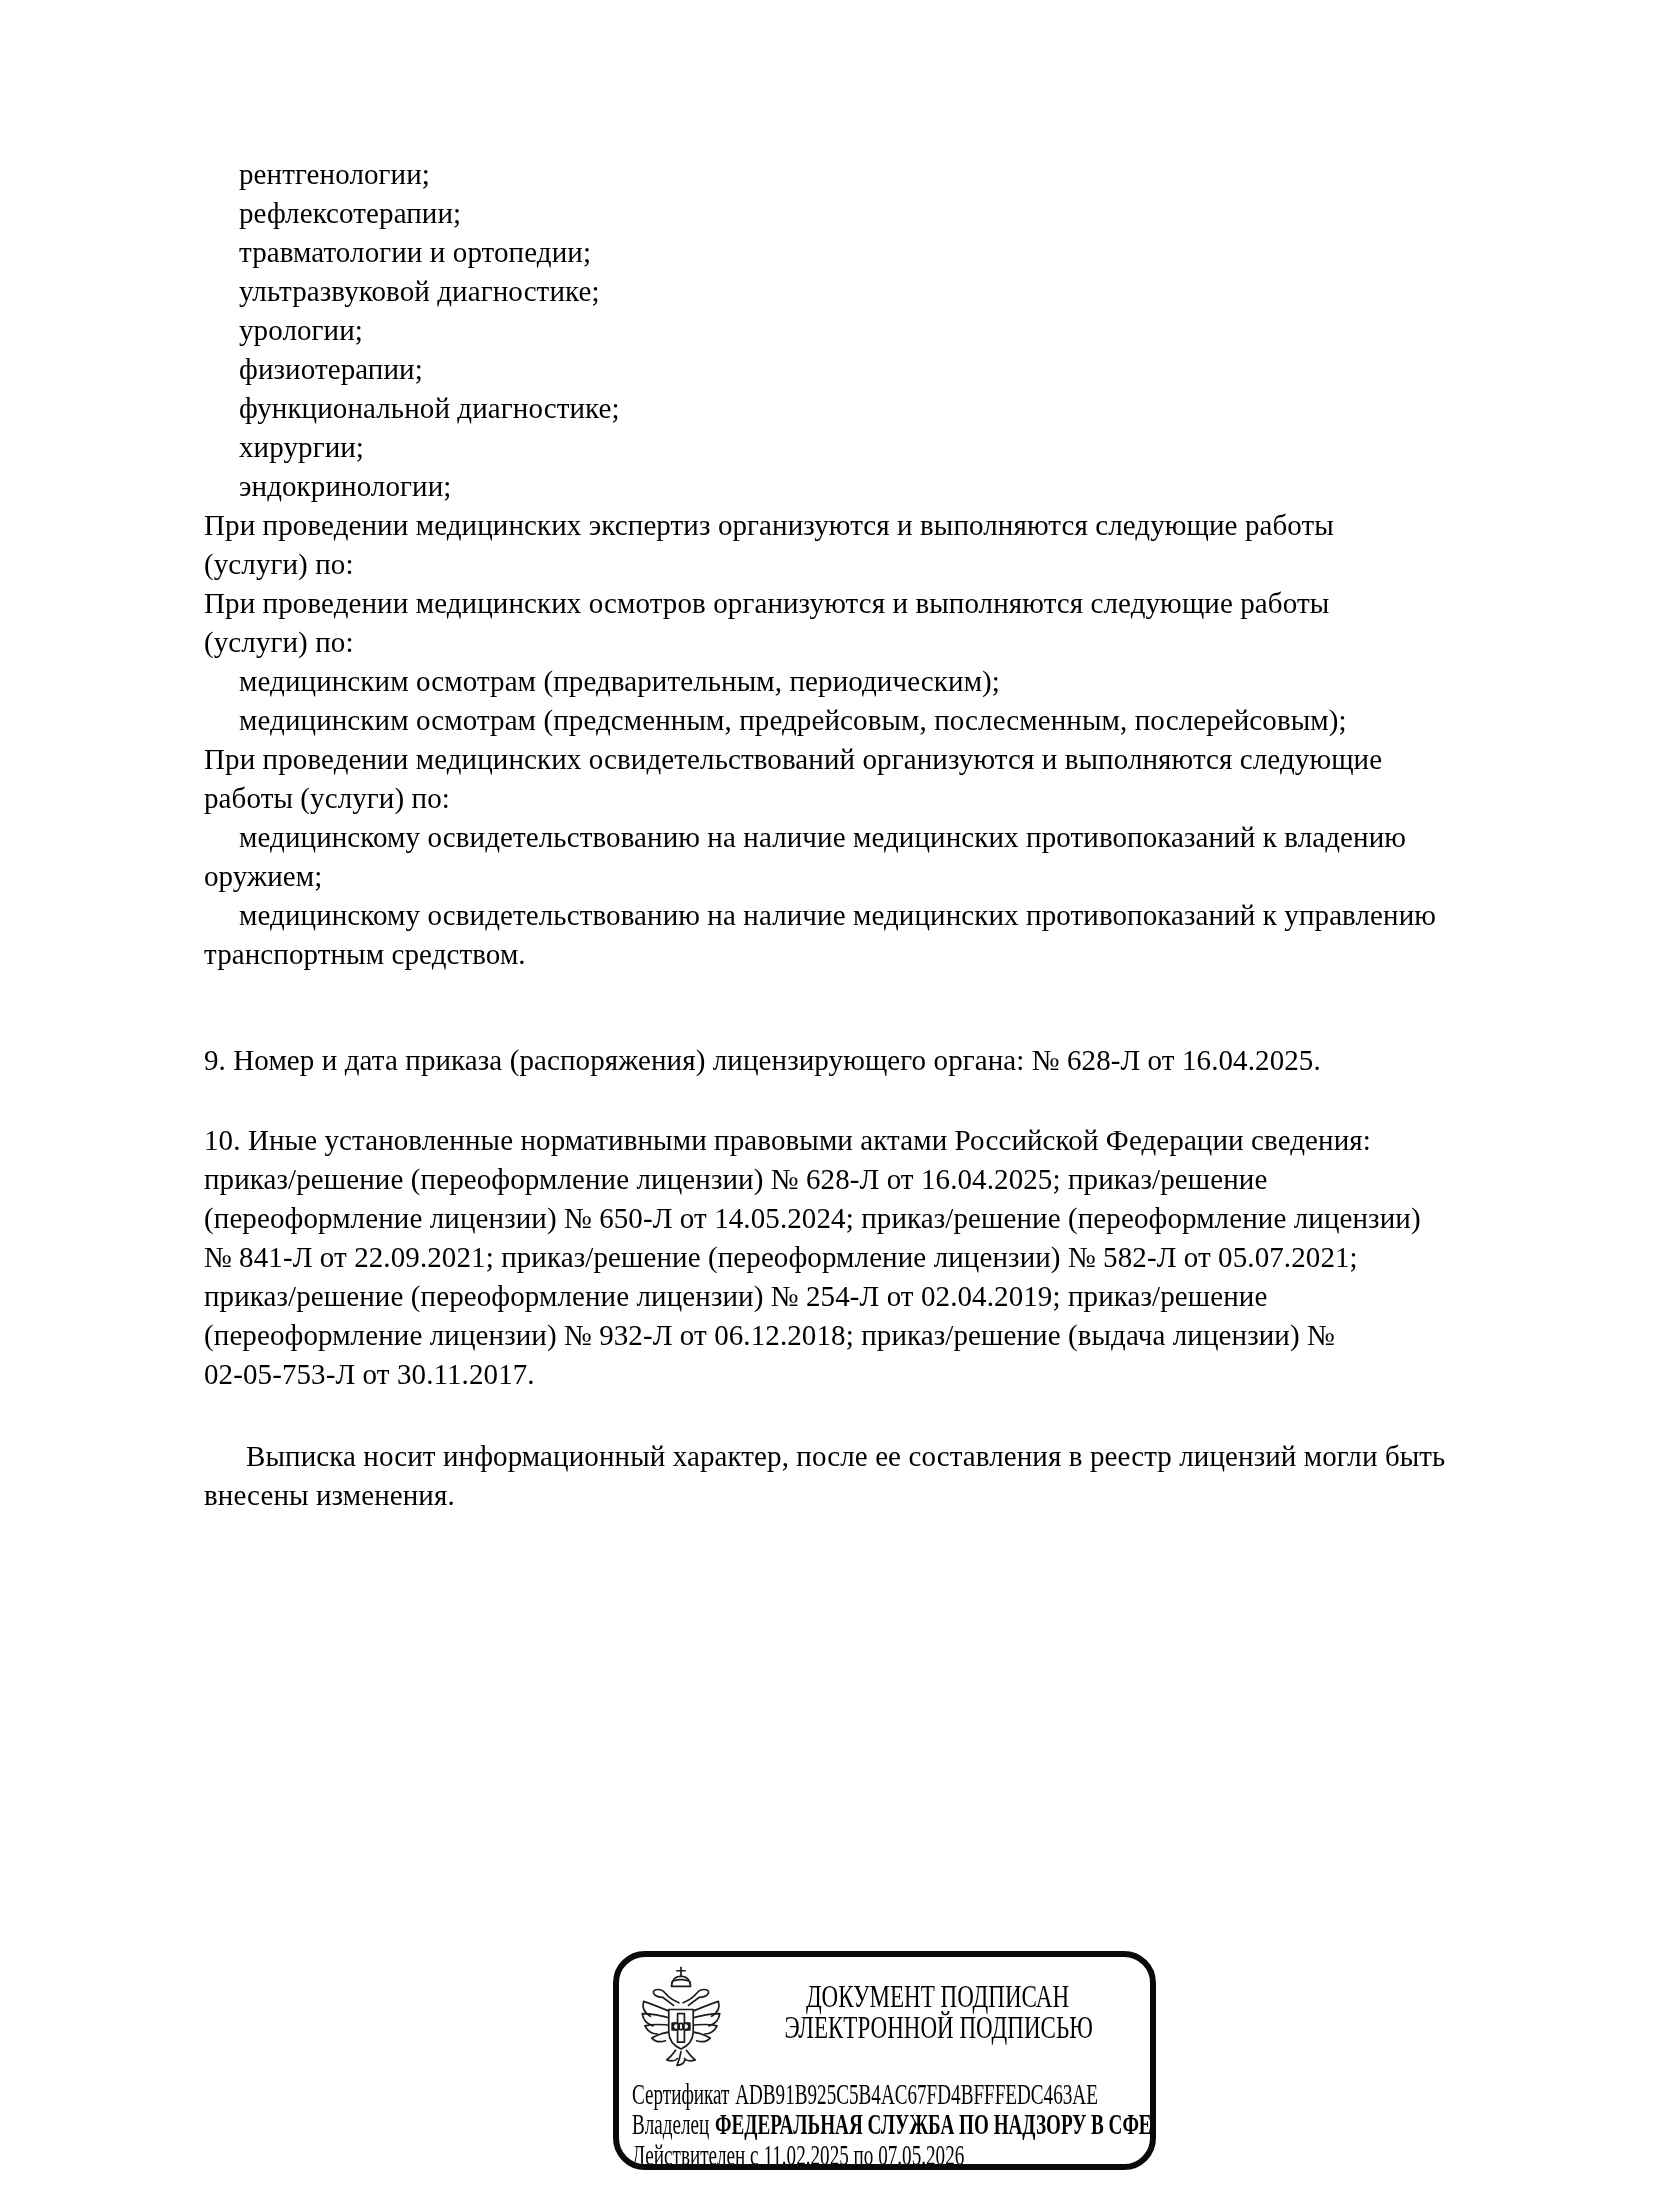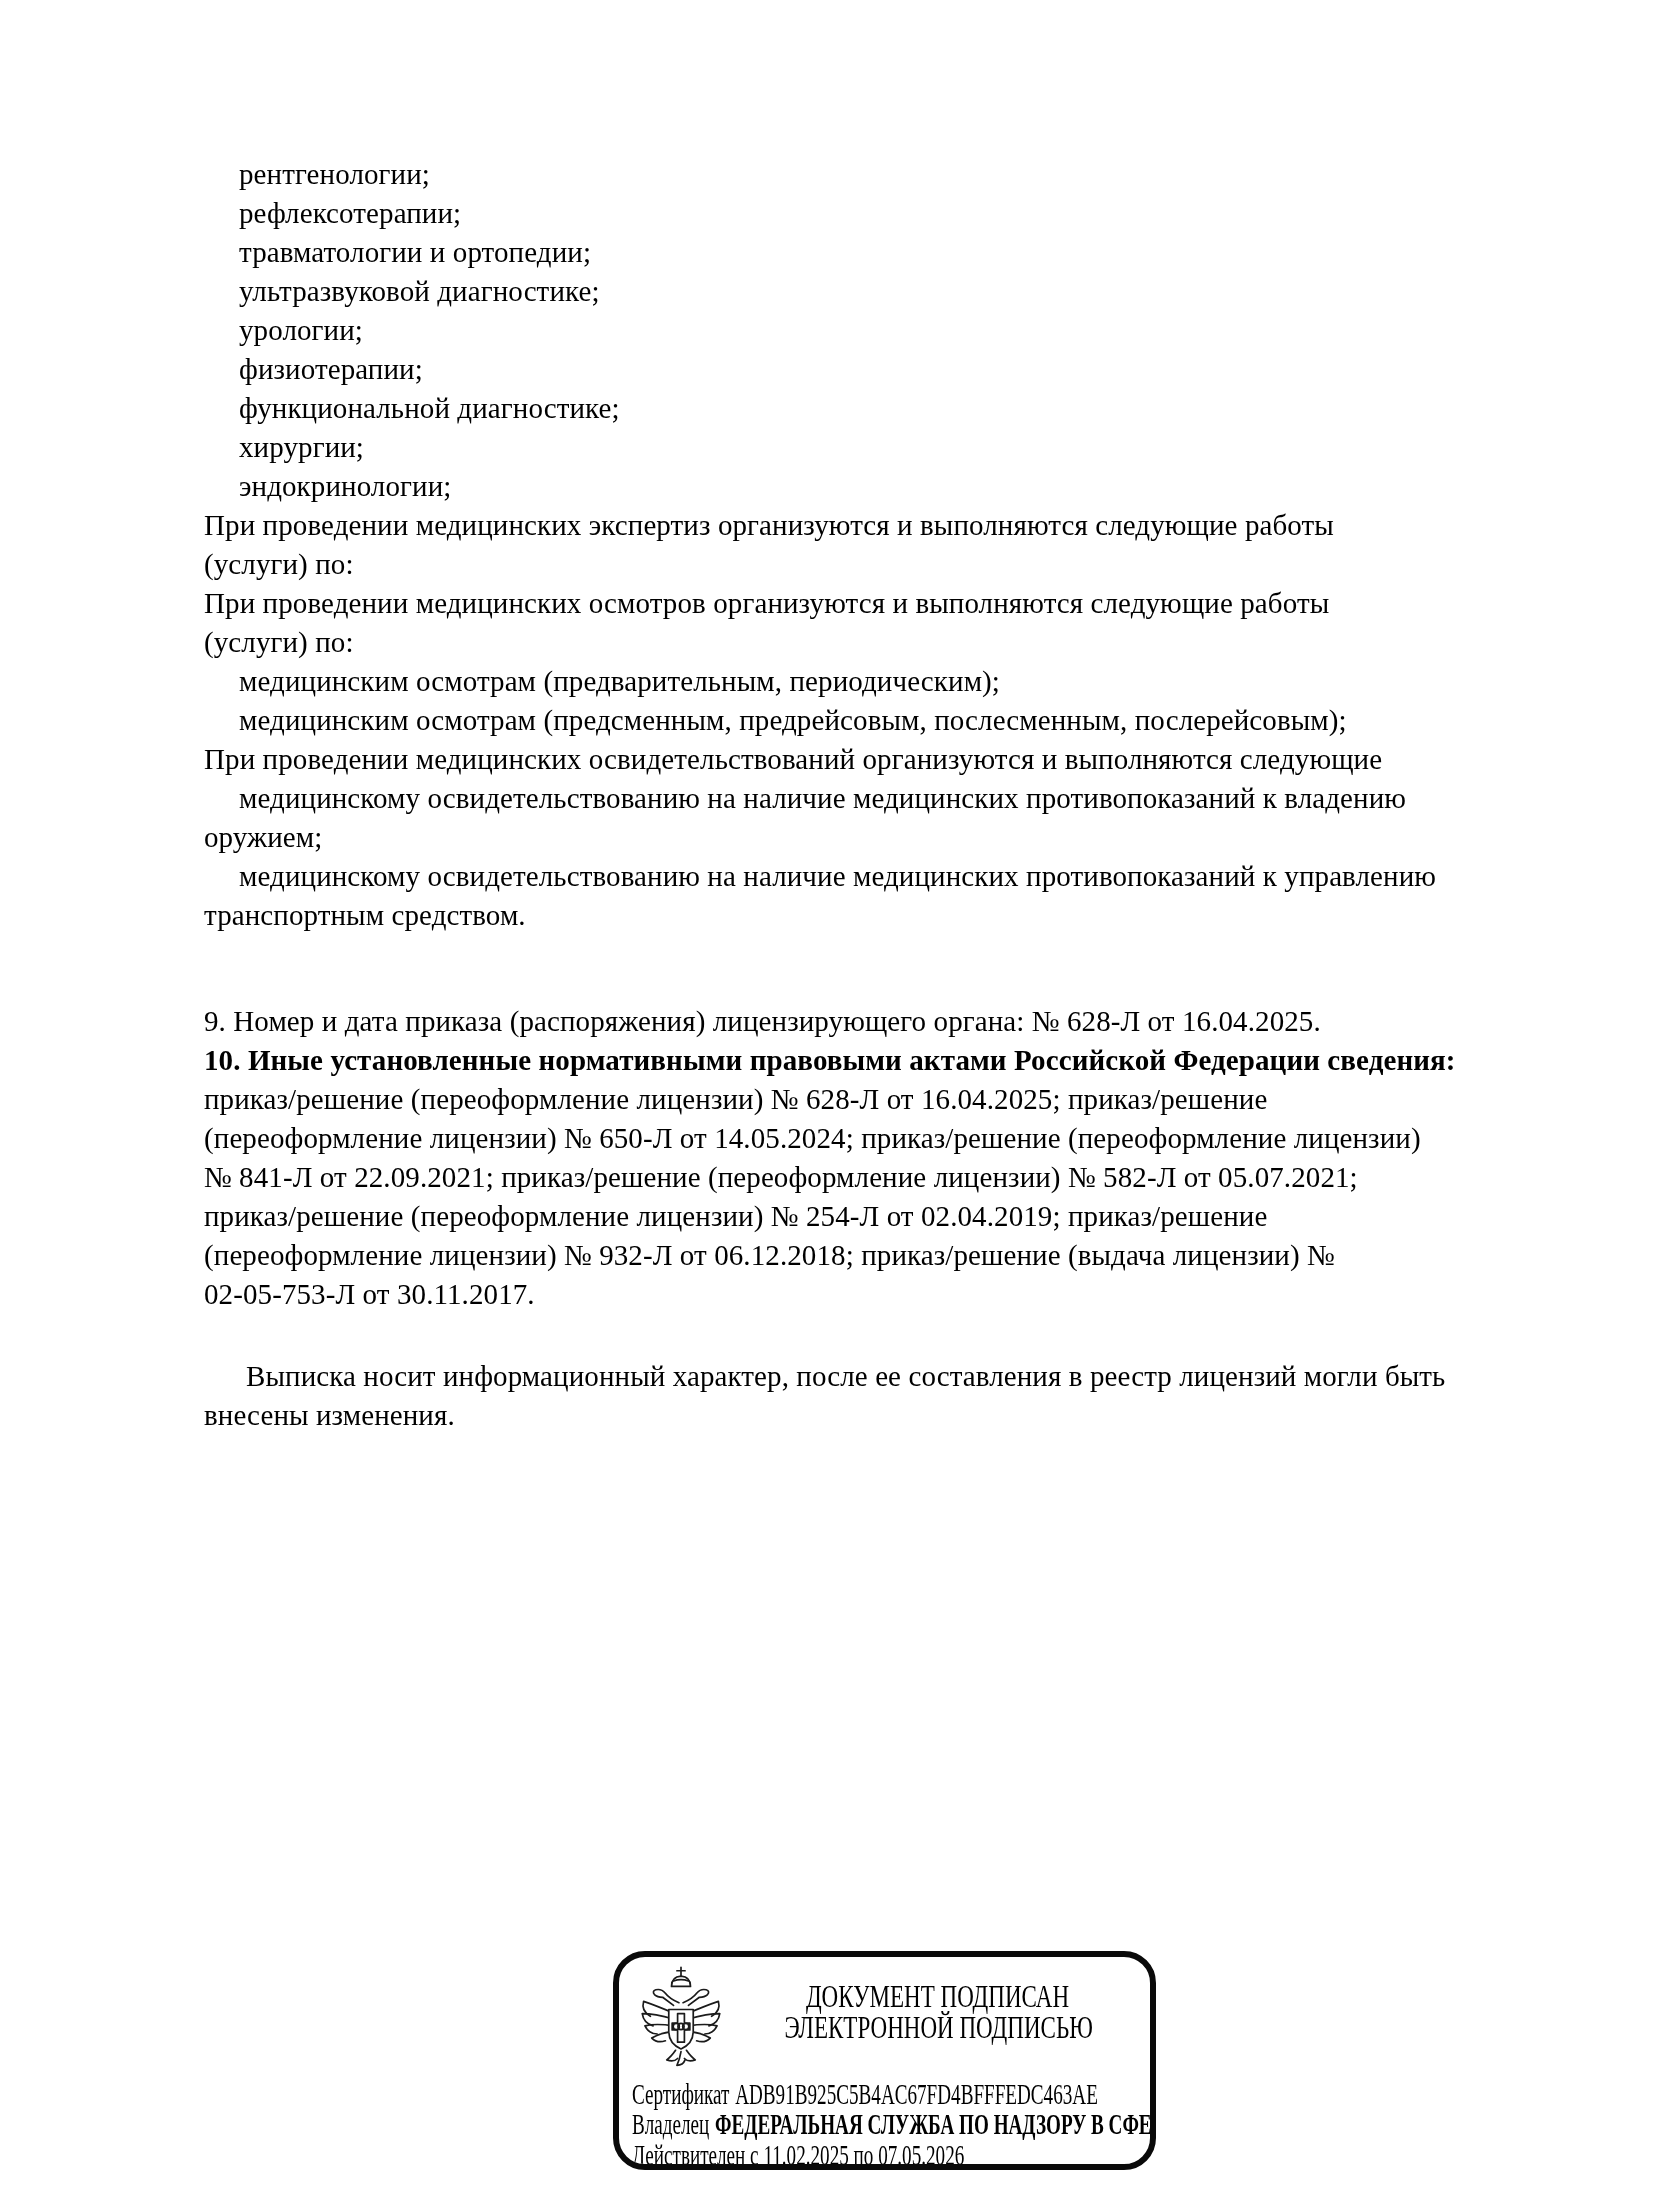--- a/index.html
+++ b/index.html
@@ -94,6 +94,7 @@
       <div class="line indent">медицинским осмотрам (предварительным, периодическим);</div>
       <div class="line indent">медицинским осмотрам (предсменным, предрейсовым, послесменным, послерейсовым);</div>
       <div class="line">При проведении медицинских освидетельствований организуются и выполняются следующие</div>
+      <div class="line">работы (услуги) по:</div>
       <div class="line indent">медицинскому освидетельствованию на наличие медицинских противопоказаний к владению</div>
       <div class="line">оружием;</div>
       <div class="line indent">медицинскому освидетельствованию на наличие медицинских противопоказаний к управлению</div>

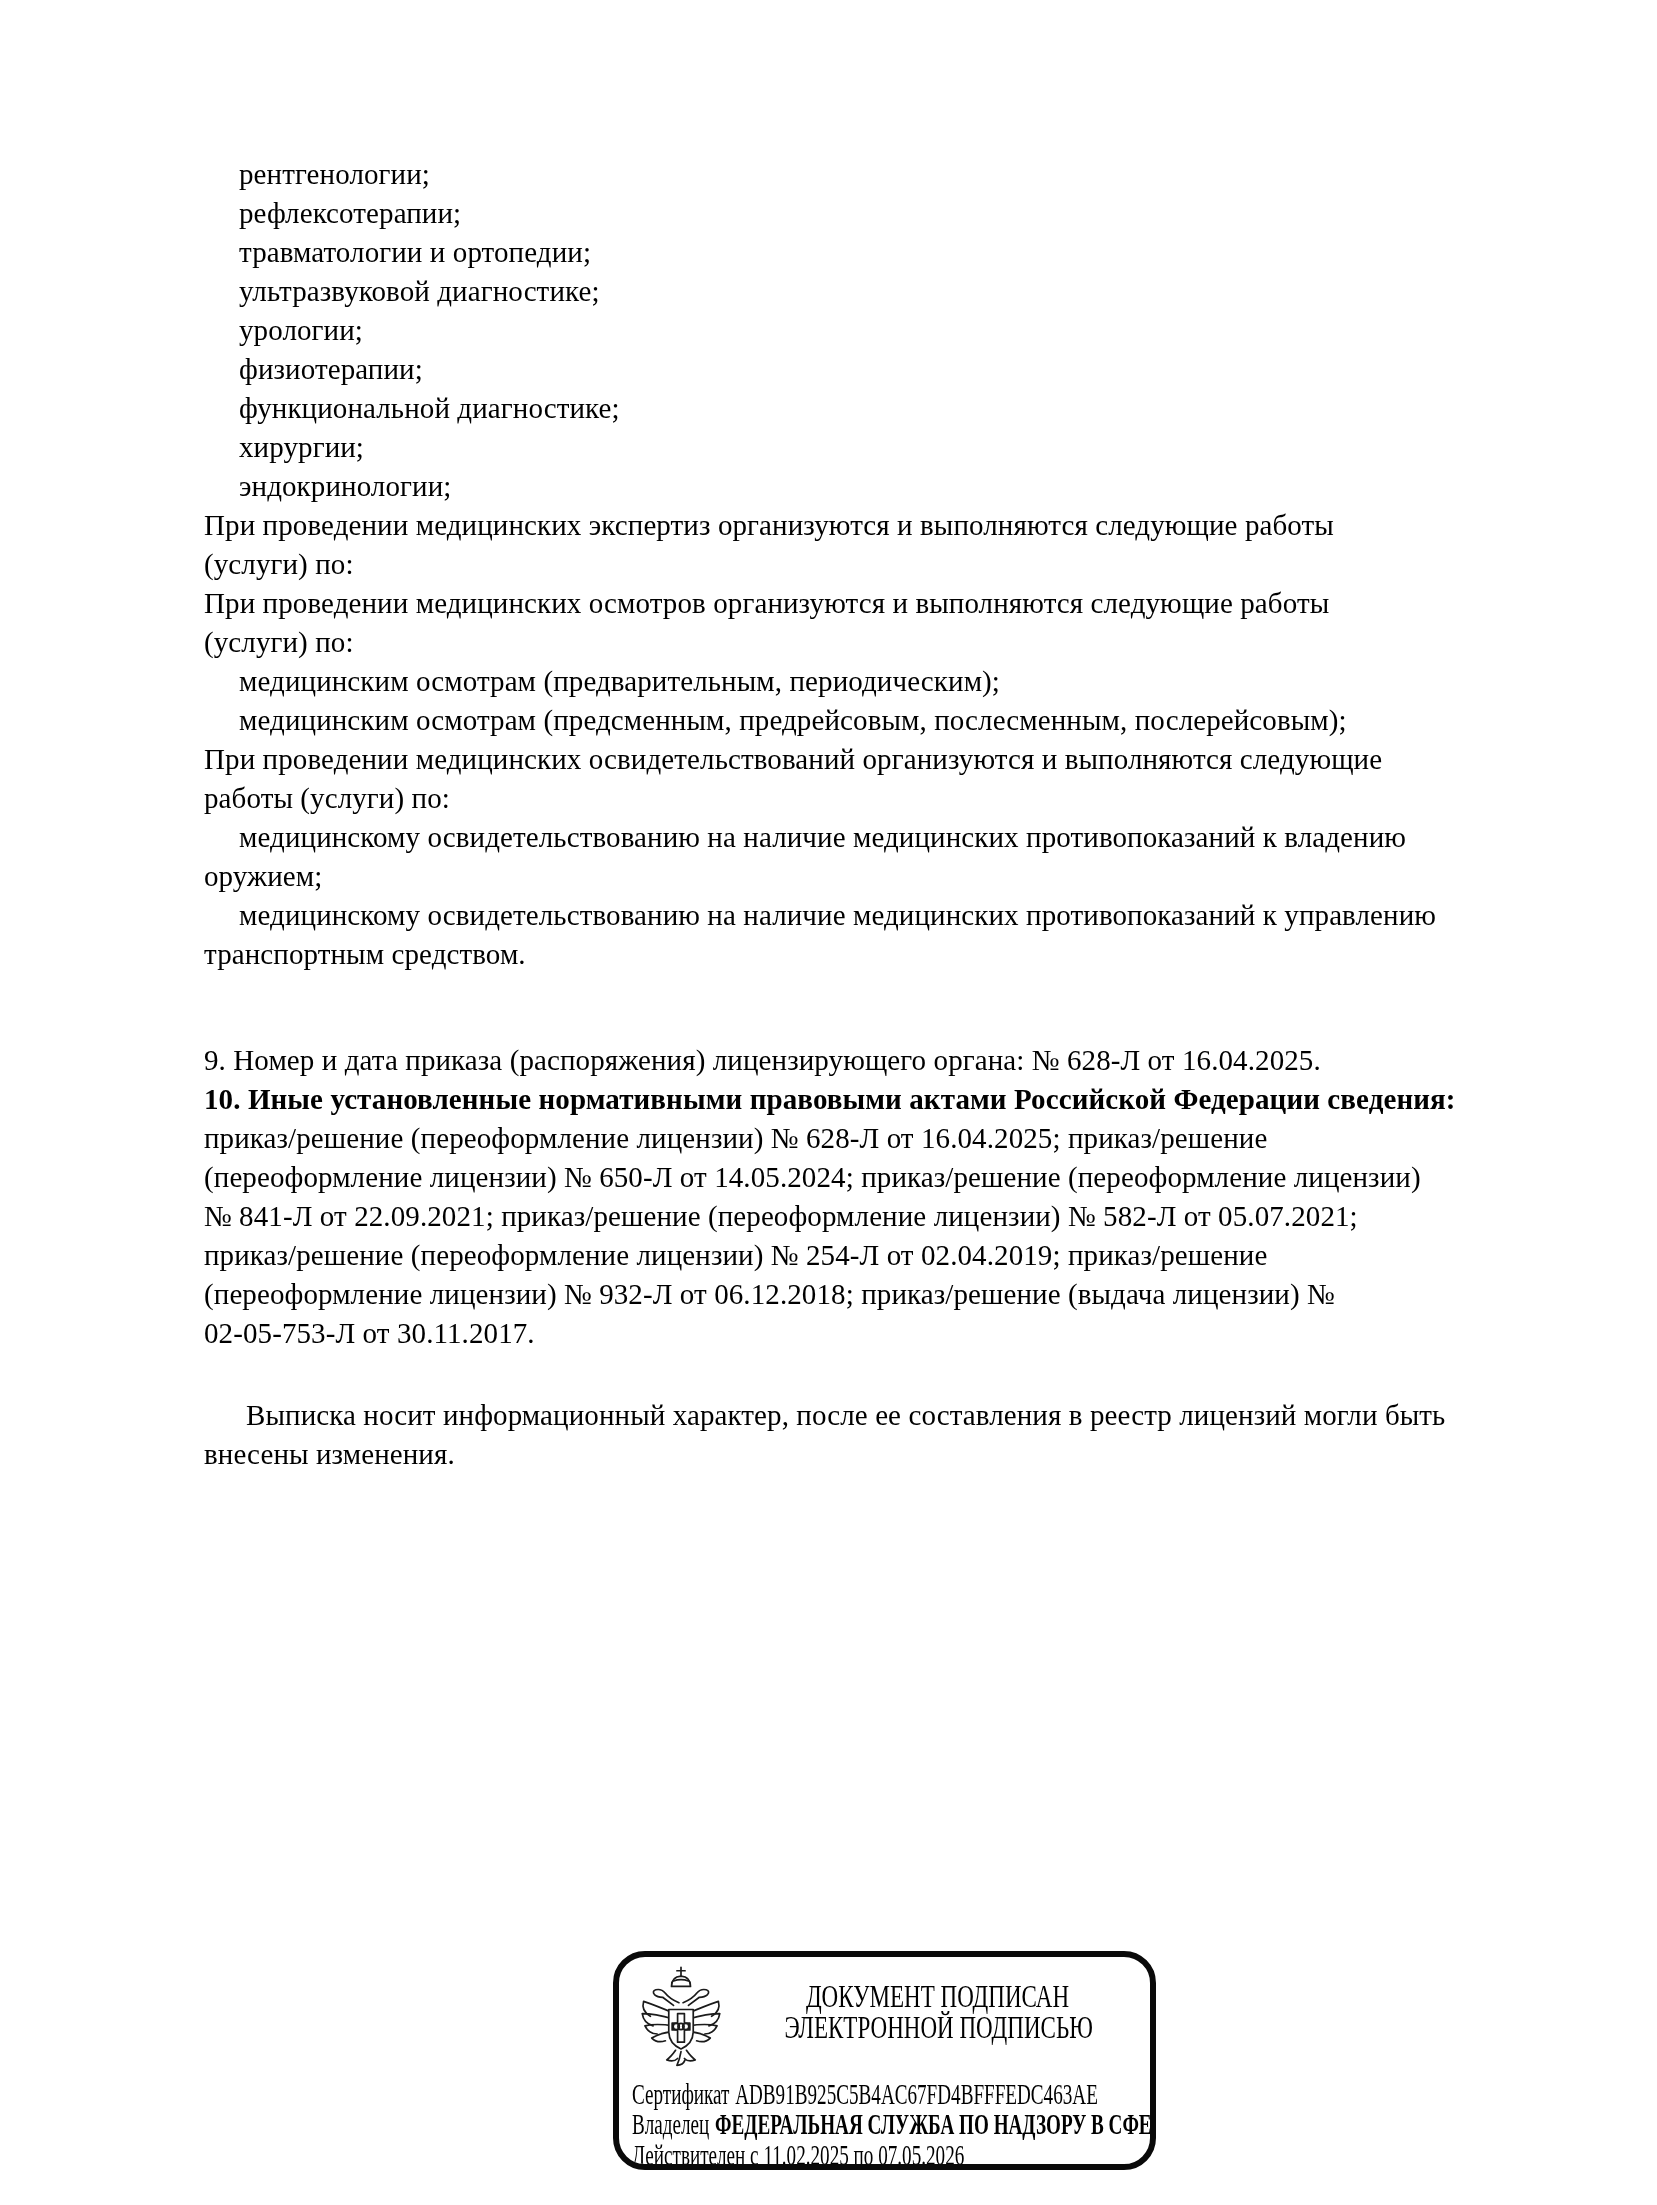--- a/index.html
+++ b/index.html
@@ -100,7 +100,7 @@
       <div class="line indent">медицинскому освидетельствованию на наличие медицинских противопоказаний к управлению</div>
       <div class="line">транспортным средством.</div>
       <div class="line" style="margin-top: 67px;">9. Номер и дата приказа (распоряжения) лицензирующего органа: № 628-Л от 16.04.2025.</div>
-      <div class="line" style=" font-weight: bold;">10. Иные установленные нормативными правовыми актами Российской Федерации сведения:</div>
+      <div class="line" style="margin-top: 41px;">10. Иные установленные нормативными правовыми актами Российской Федерации сведения:</div>
       <div class="line">приказ/решение (переоформление лицензии) № 628-Л от 16.04.2025; приказ/решение</div>
       <div class="line">(переоформление лицензии) № 650-Л от 14.05.2024; приказ/решение (переоформление лицензии)</div>
       <div class="line">№ 841-Л от 22.09.2021; приказ/решение (переоформление лицензии) № 582-Л от 05.07.2021;</div>

